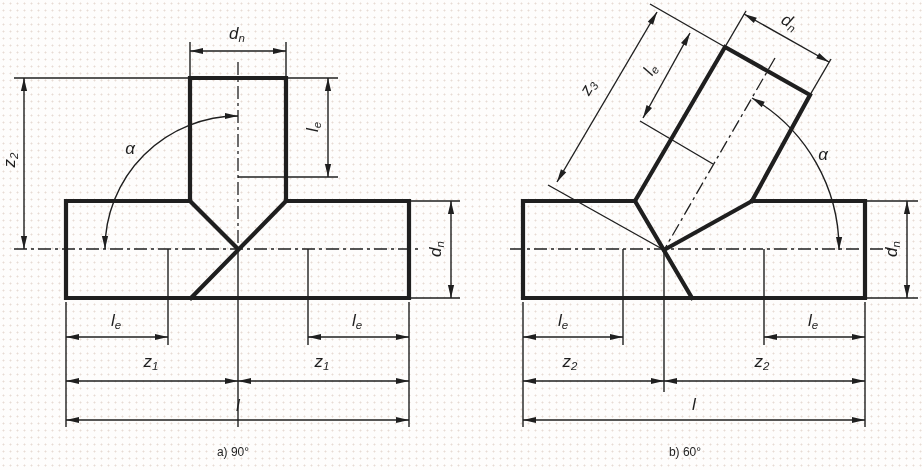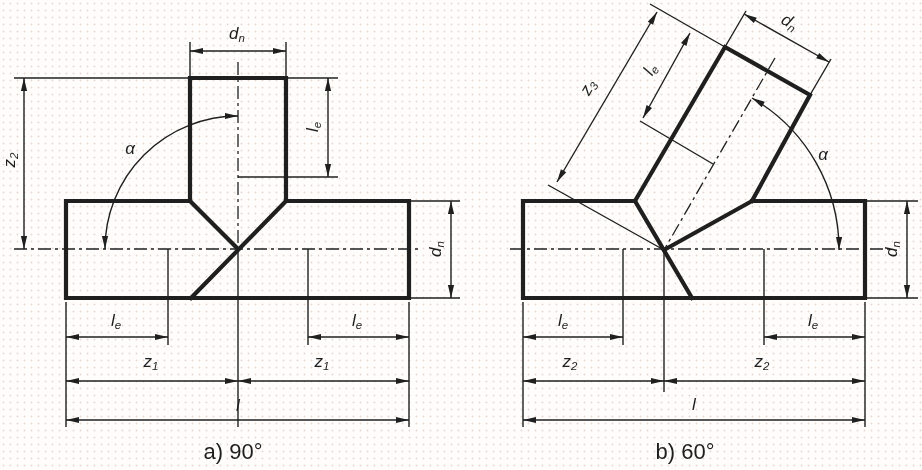--- a/index.html
+++ b/index.html
@@ -33,7 +33,7 @@
     position:absolute;
     font-family:"Liberation Sans",sans-serif;
     font-style:normal;
-    font-size:22px;
+    font-size:12px;
     color:#1e1e1e;
     white-space:nowrap;
     transform:translate(-50%,-50%);

